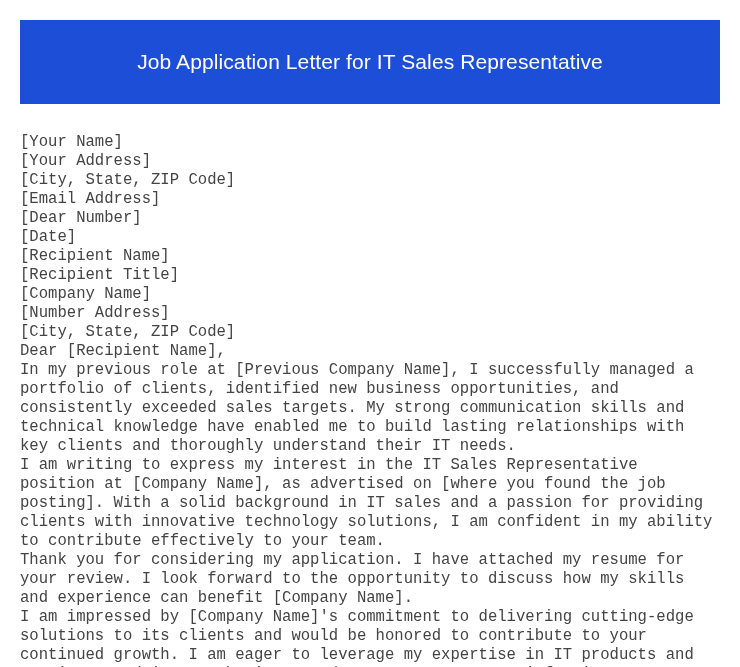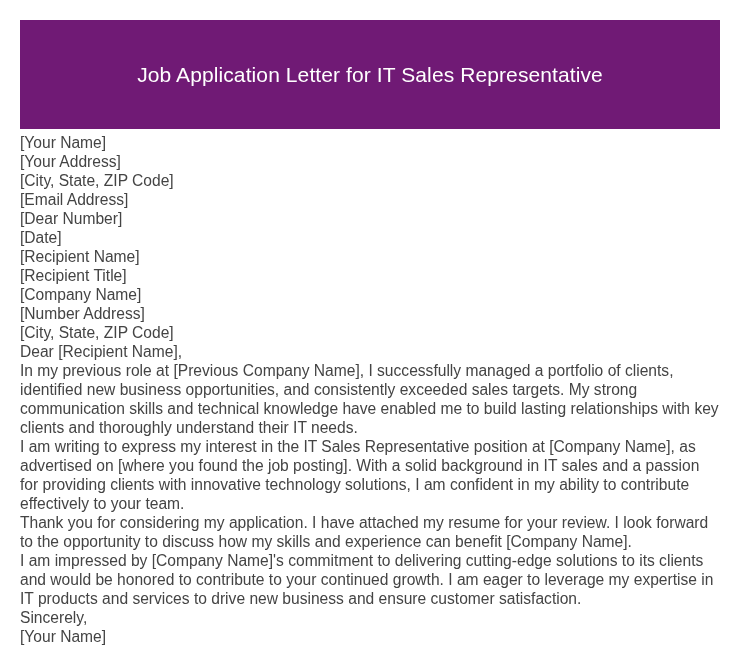--- a/index.html
+++ b/index.html
@@ -19,8 +19,8 @@
       left: 20px;
       top: 20px;
       width: 700px;
-      height: 109px;
-      background: #701a75;
+      height: 84px;
+      background: #1d4ed8;
       display: flex;
       align-items: center;
       justify-content: center;

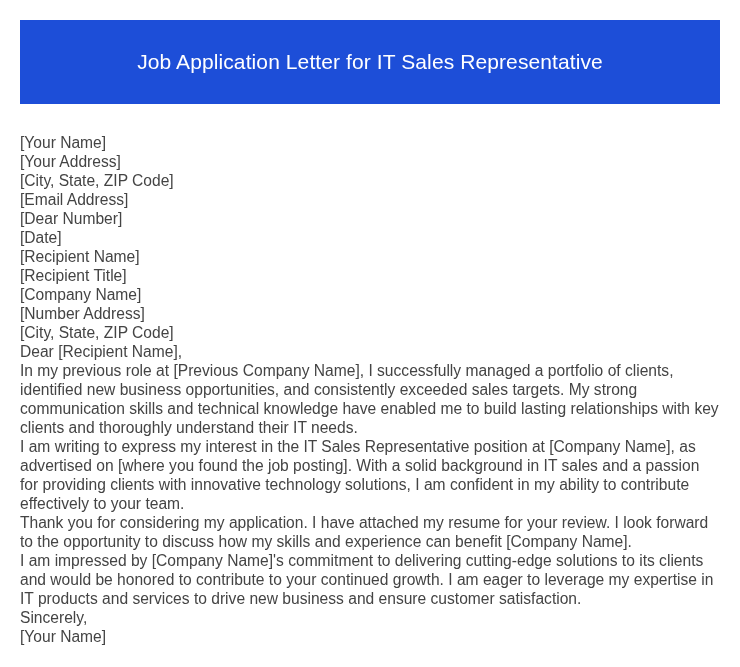--- a/index.html
+++ b/index.html
@@ -46,6 +46,7 @@
     .letter .line, .letter .para {
       margin: 0;
       padding: 0;
+      font-family: Liberation Mono, monospace;
     }
   </style>
 </head>

